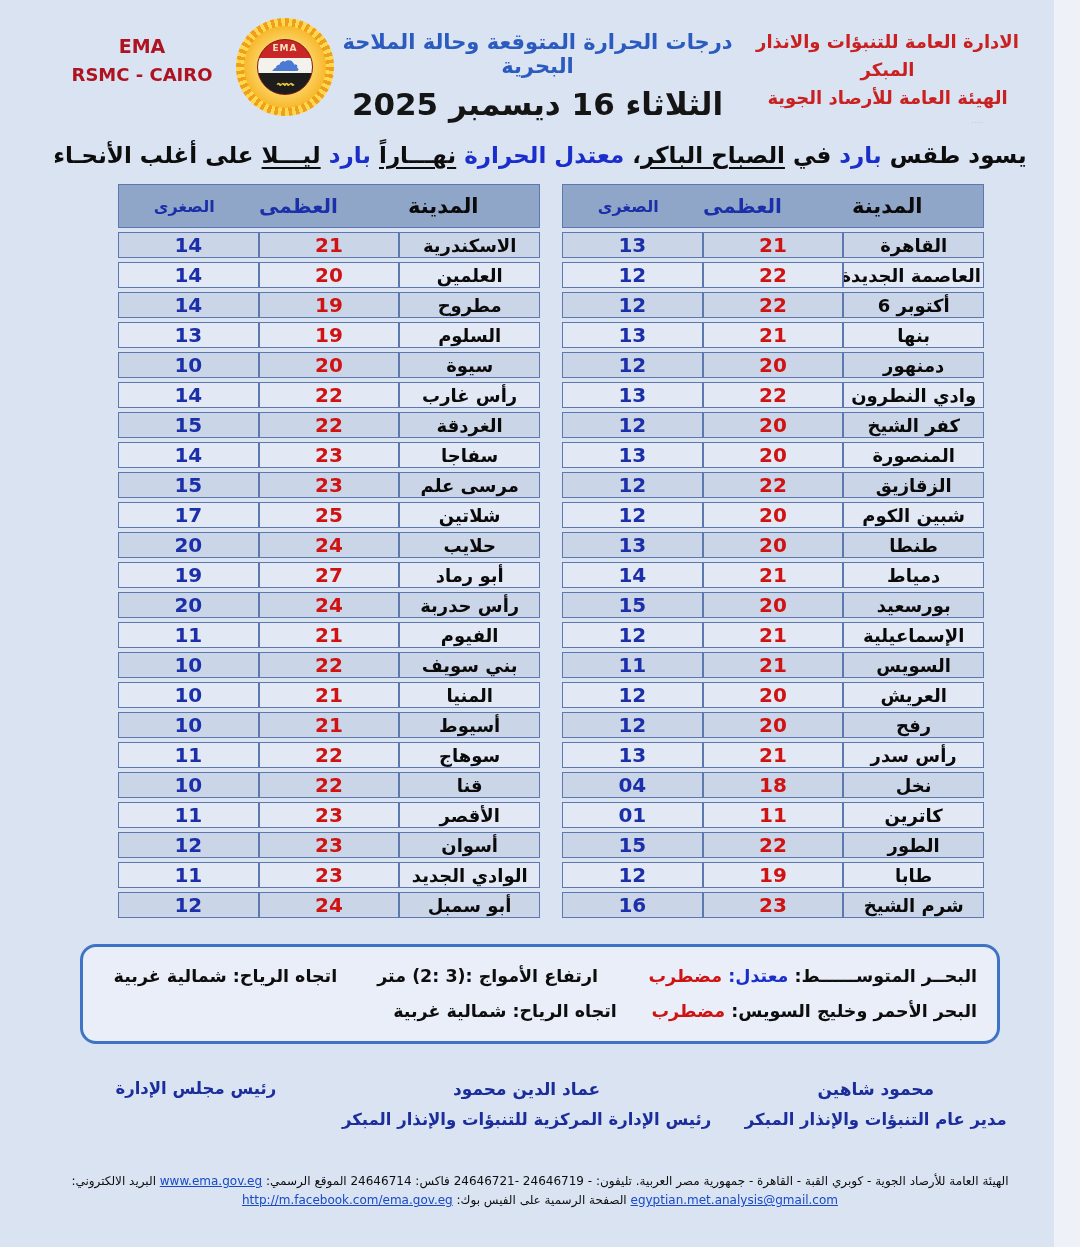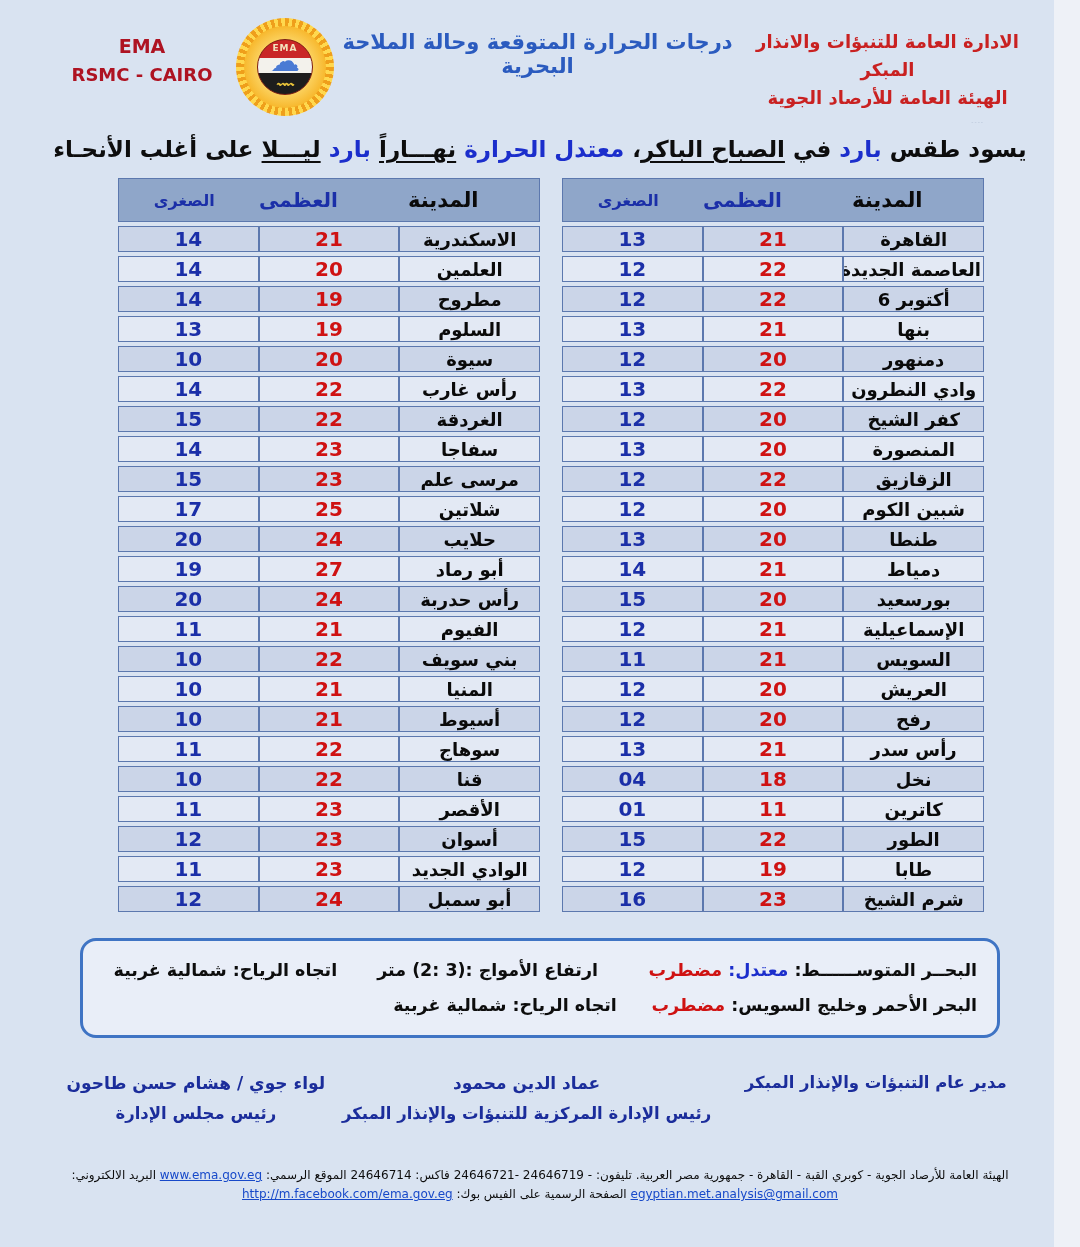--- a/index.html
+++ b/index.html
@@ -101,6 +101,7 @@
   </div>
   <div class="title-block">
     <div class="bulletin-title">درجات الحرارة المتوقعة وحالة الملاحة البحرية</div>
+    <div class="bulletin-date">الثلاثاء 16 ديسمبر 2025</div>
   </div>
   <div class="org-block">
     <div>الادارة العامة للتنبؤات والانذار المبكر</div>

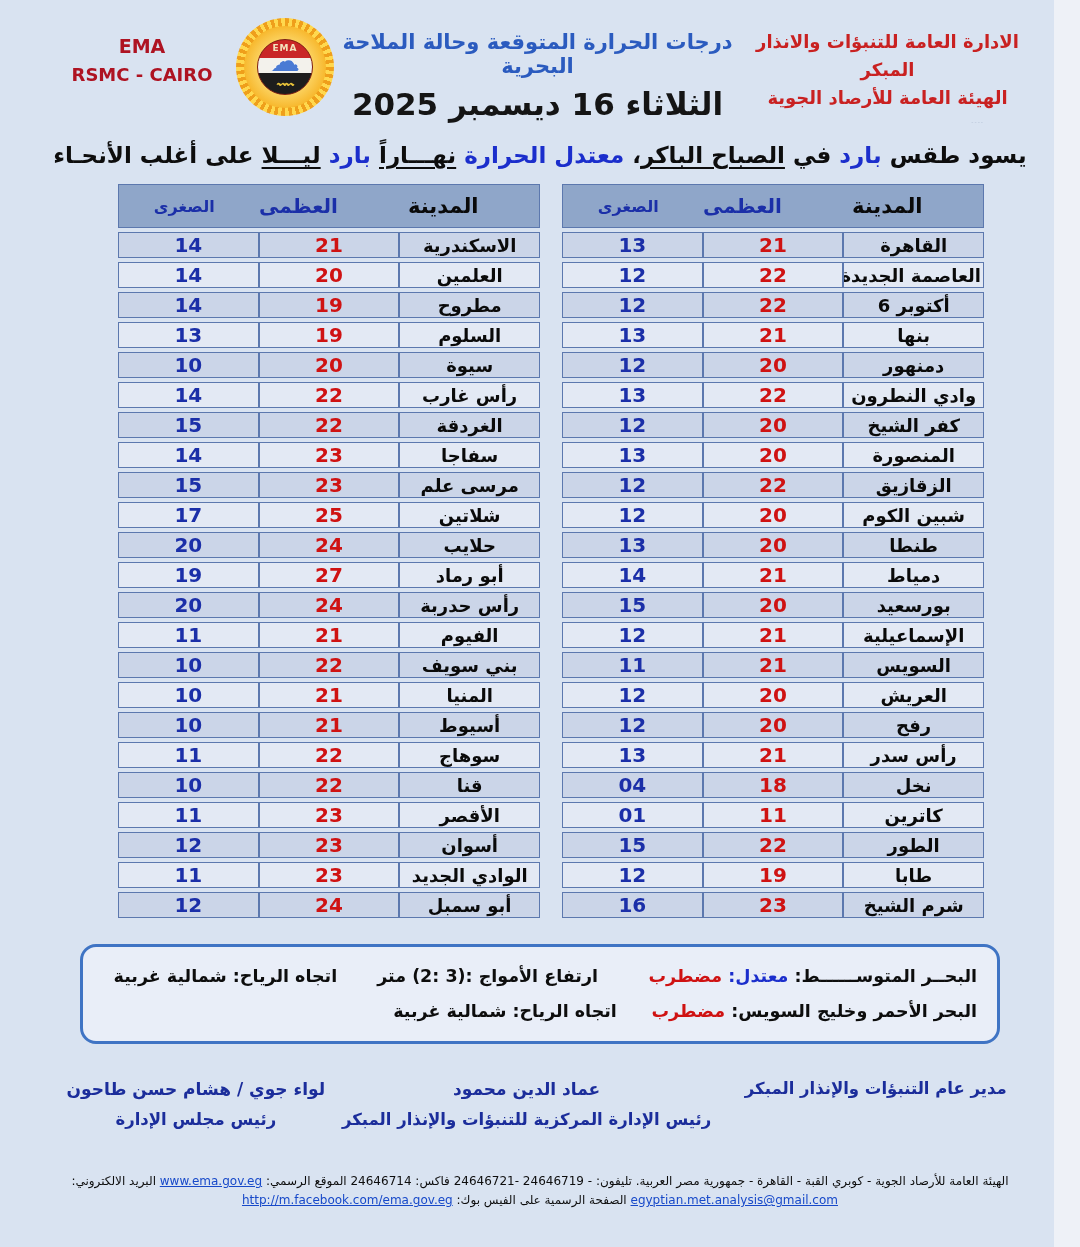--- a/index.html
+++ b/index.html
@@ -399,7 +399,6 @@
     <div class="sig-title">رئيس الإدارة المركزية للتنبؤات والإنذار المبكر</div>
   </div>
   <div class="sig sig-2">
-    <div class="sig-name">لواء جوي / هشام حسن طاحون</div>
     <div class="sig-title">رئيس مجلس الإدارة</div>
   </div>
 </div>

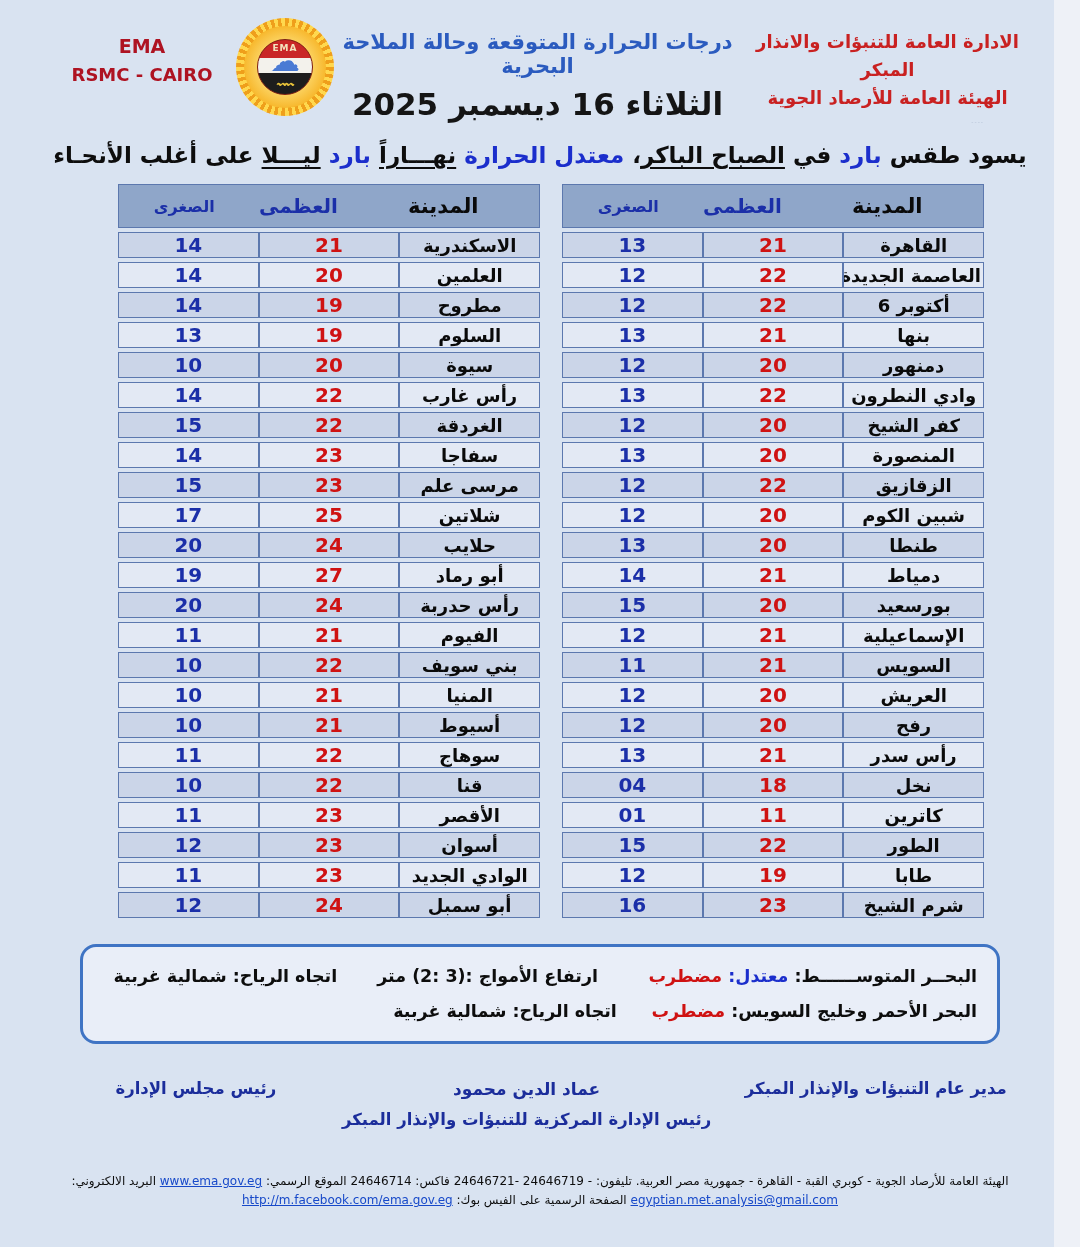--- a/index.html
+++ b/index.html
@@ -392,6 +392,7 @@
 
 <div class="signatures">
   <div class="sig sig-0">
+    <div class="sig-name">محمود شاهين</div>
     <div class="sig-title">مدير عام التنبؤات والإنذار المبكر</div>
   </div>
   <div class="sig sig-1">

